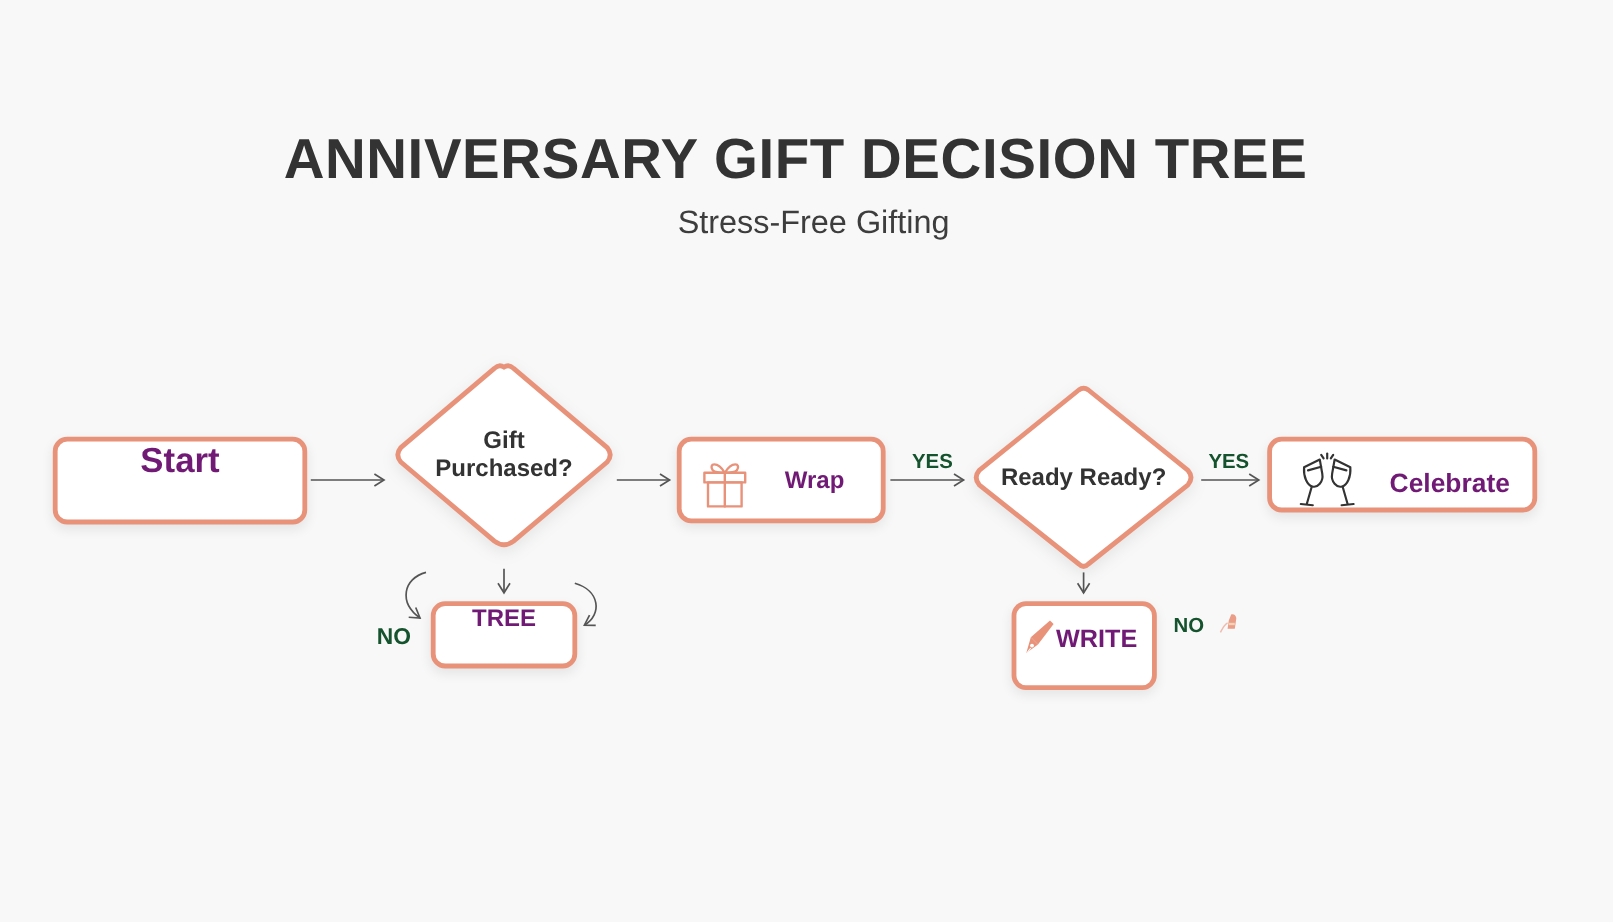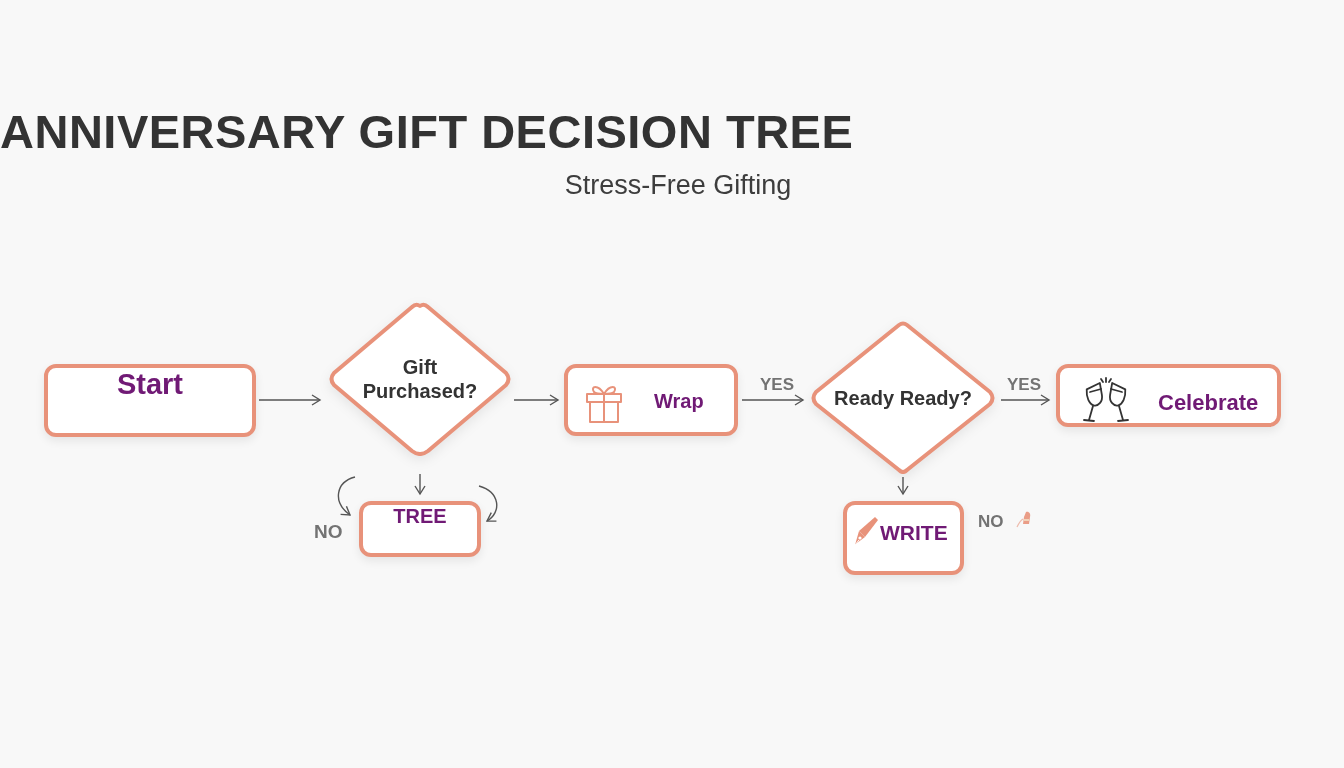--- a/index.html
+++ b/index.html
@@ -12,7 +12,7 @@
     }
     .title {
       position: absolute; left: 0; top: 104px; width: 1326px;
-      text-align: left; font-weight: 700; font-size: 47px; letter-spacing: 0.5px;
+      text-align: center; font-weight: 700; font-size: 47px; letter-spacing: 0.5px;
       color: #333333;
     }
     .subtitle {

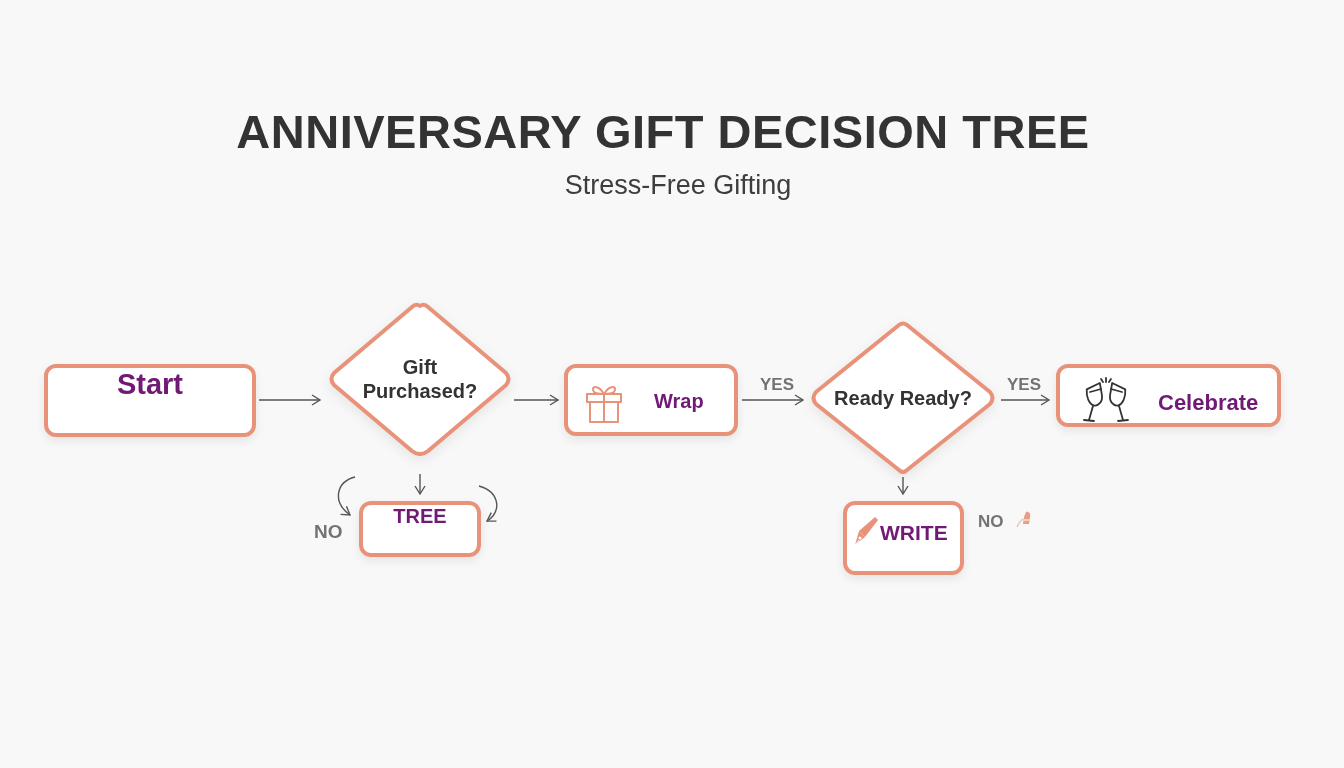--- a/index.html
+++ b/index.html
@@ -35,7 +35,7 @@
       font-weight: 700; color: #333333; font-size: 20px; line-height: 1.2;
     }
     .edge-label {
-      position: absolute; font-weight: 700; color: #737373; font-size: 17px;
+      position: absolute; font-weight: 700; color: #14532d; font-size: 17px;
     }
     .arrows { position: absolute; left: 0; top: 0; width: 1344px; height: 768px; pointer-events: none; }
     .icon { position: absolute; }

